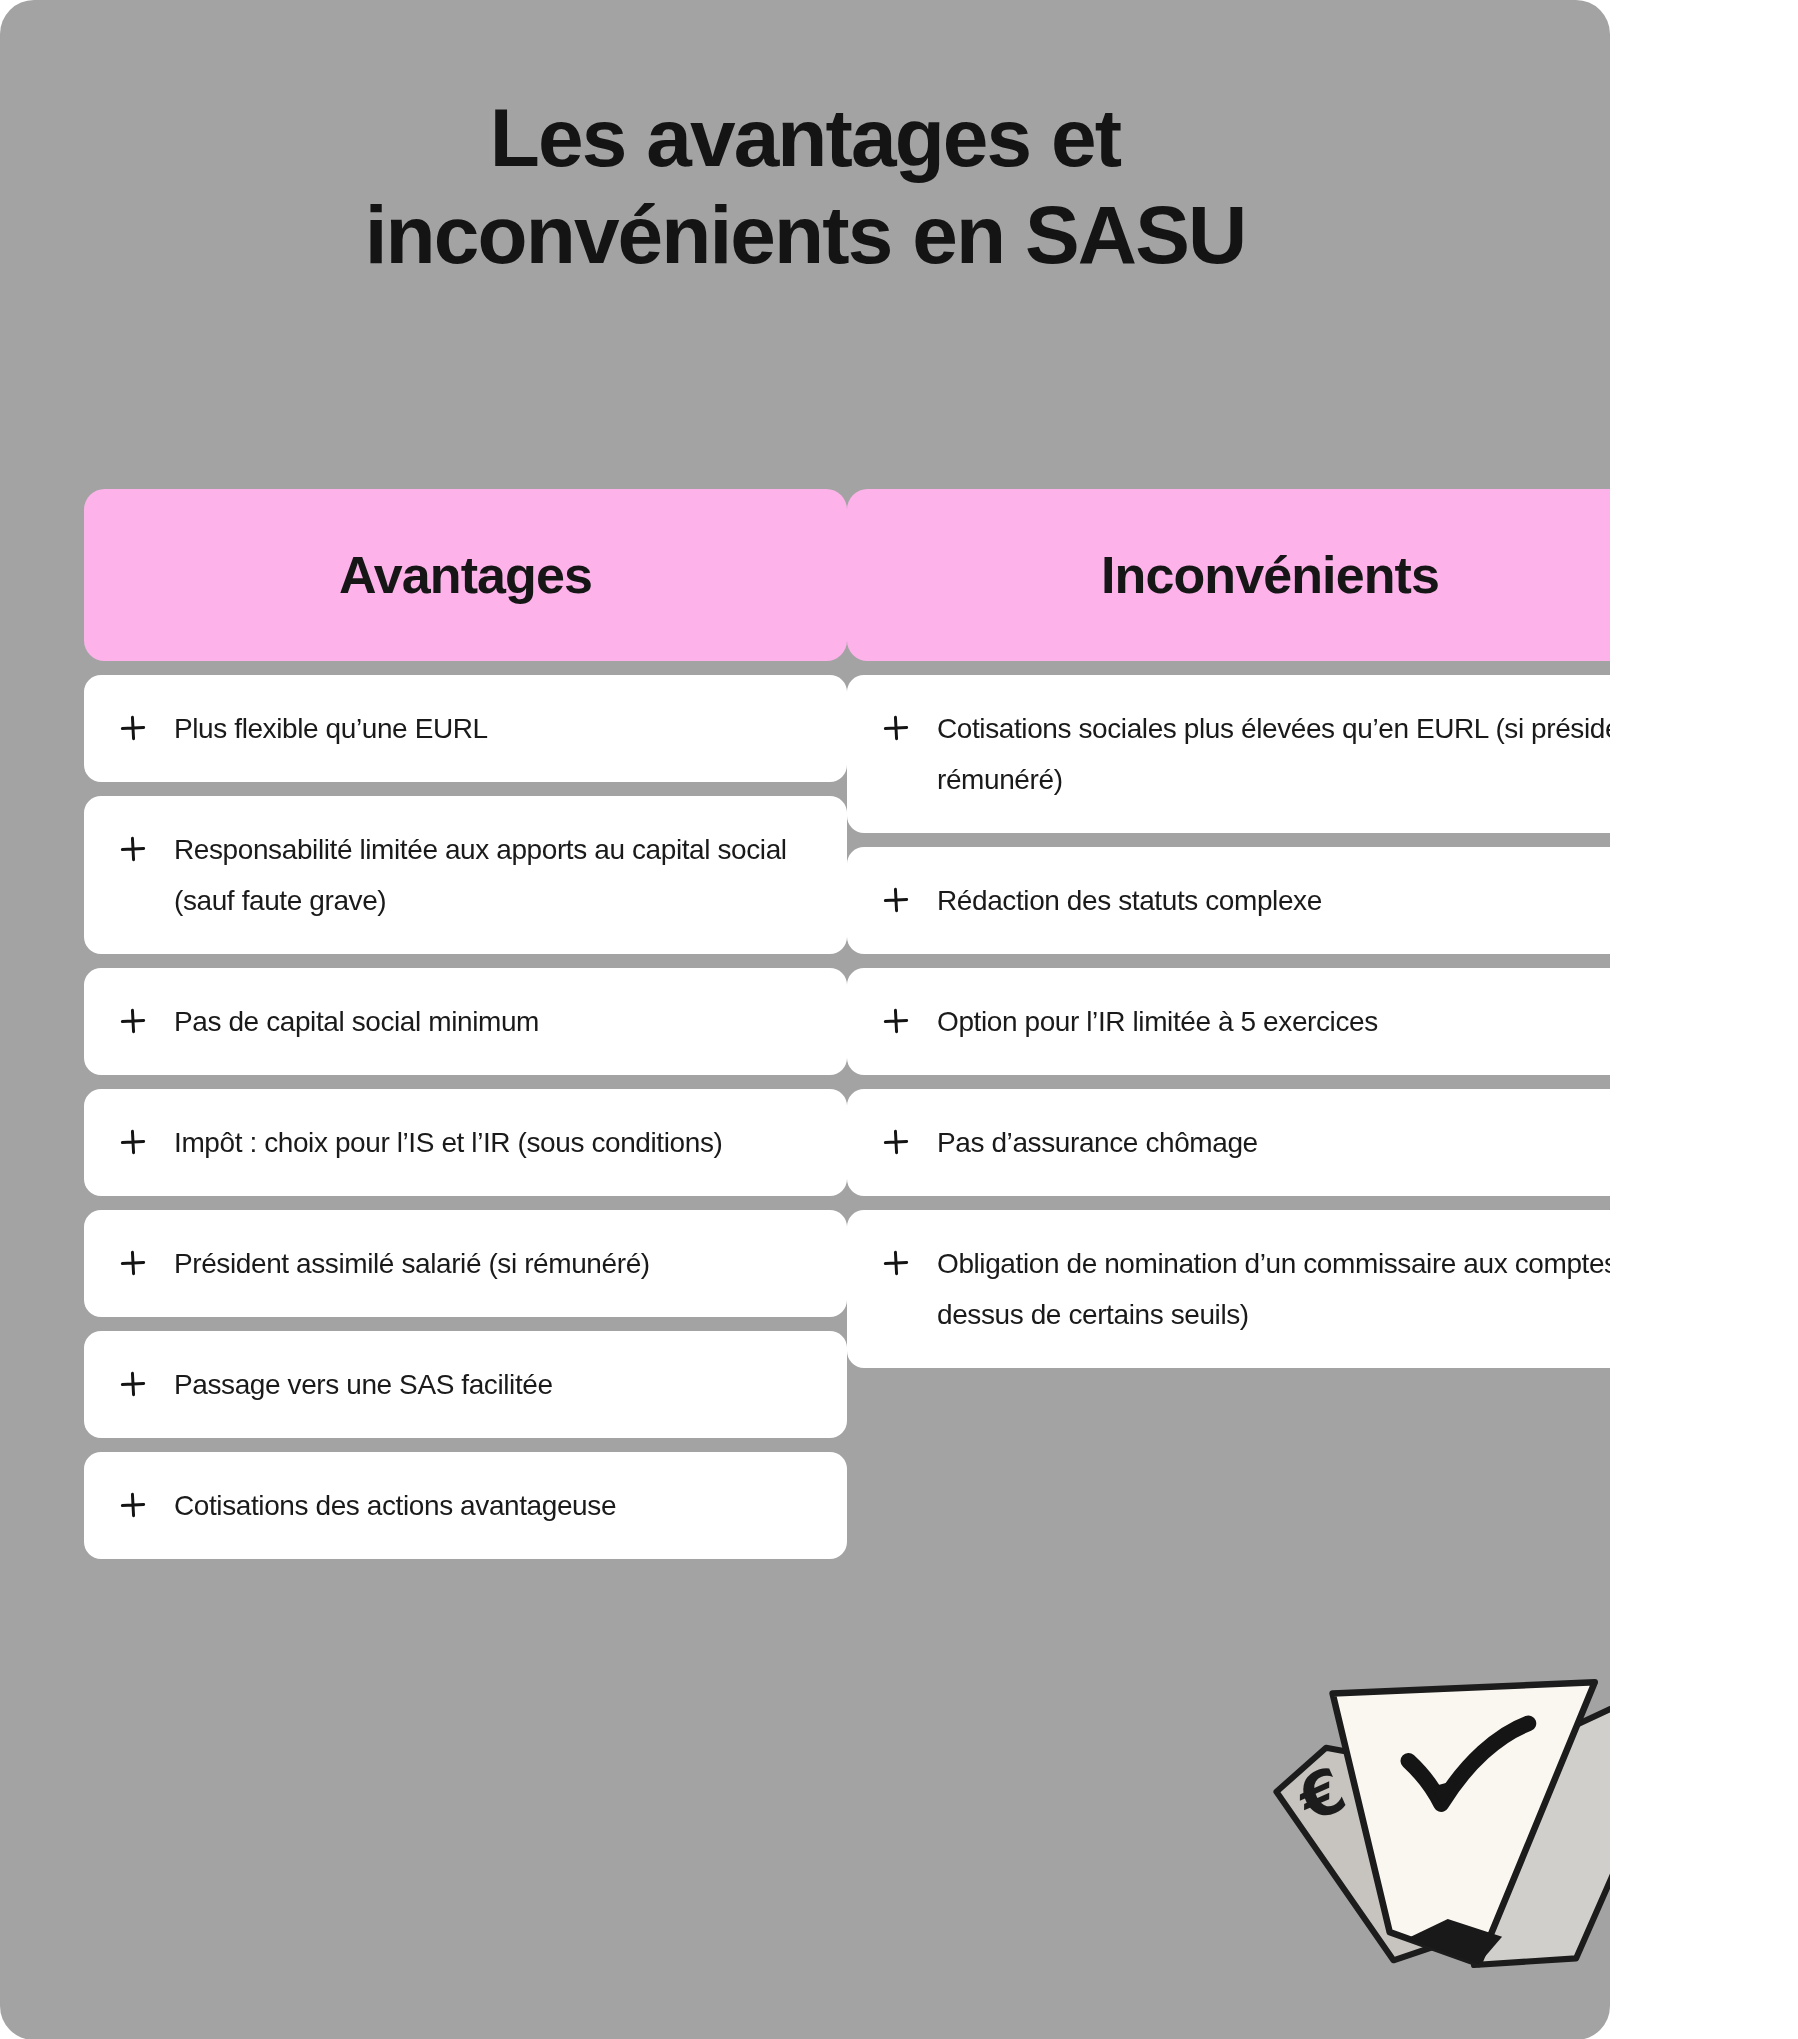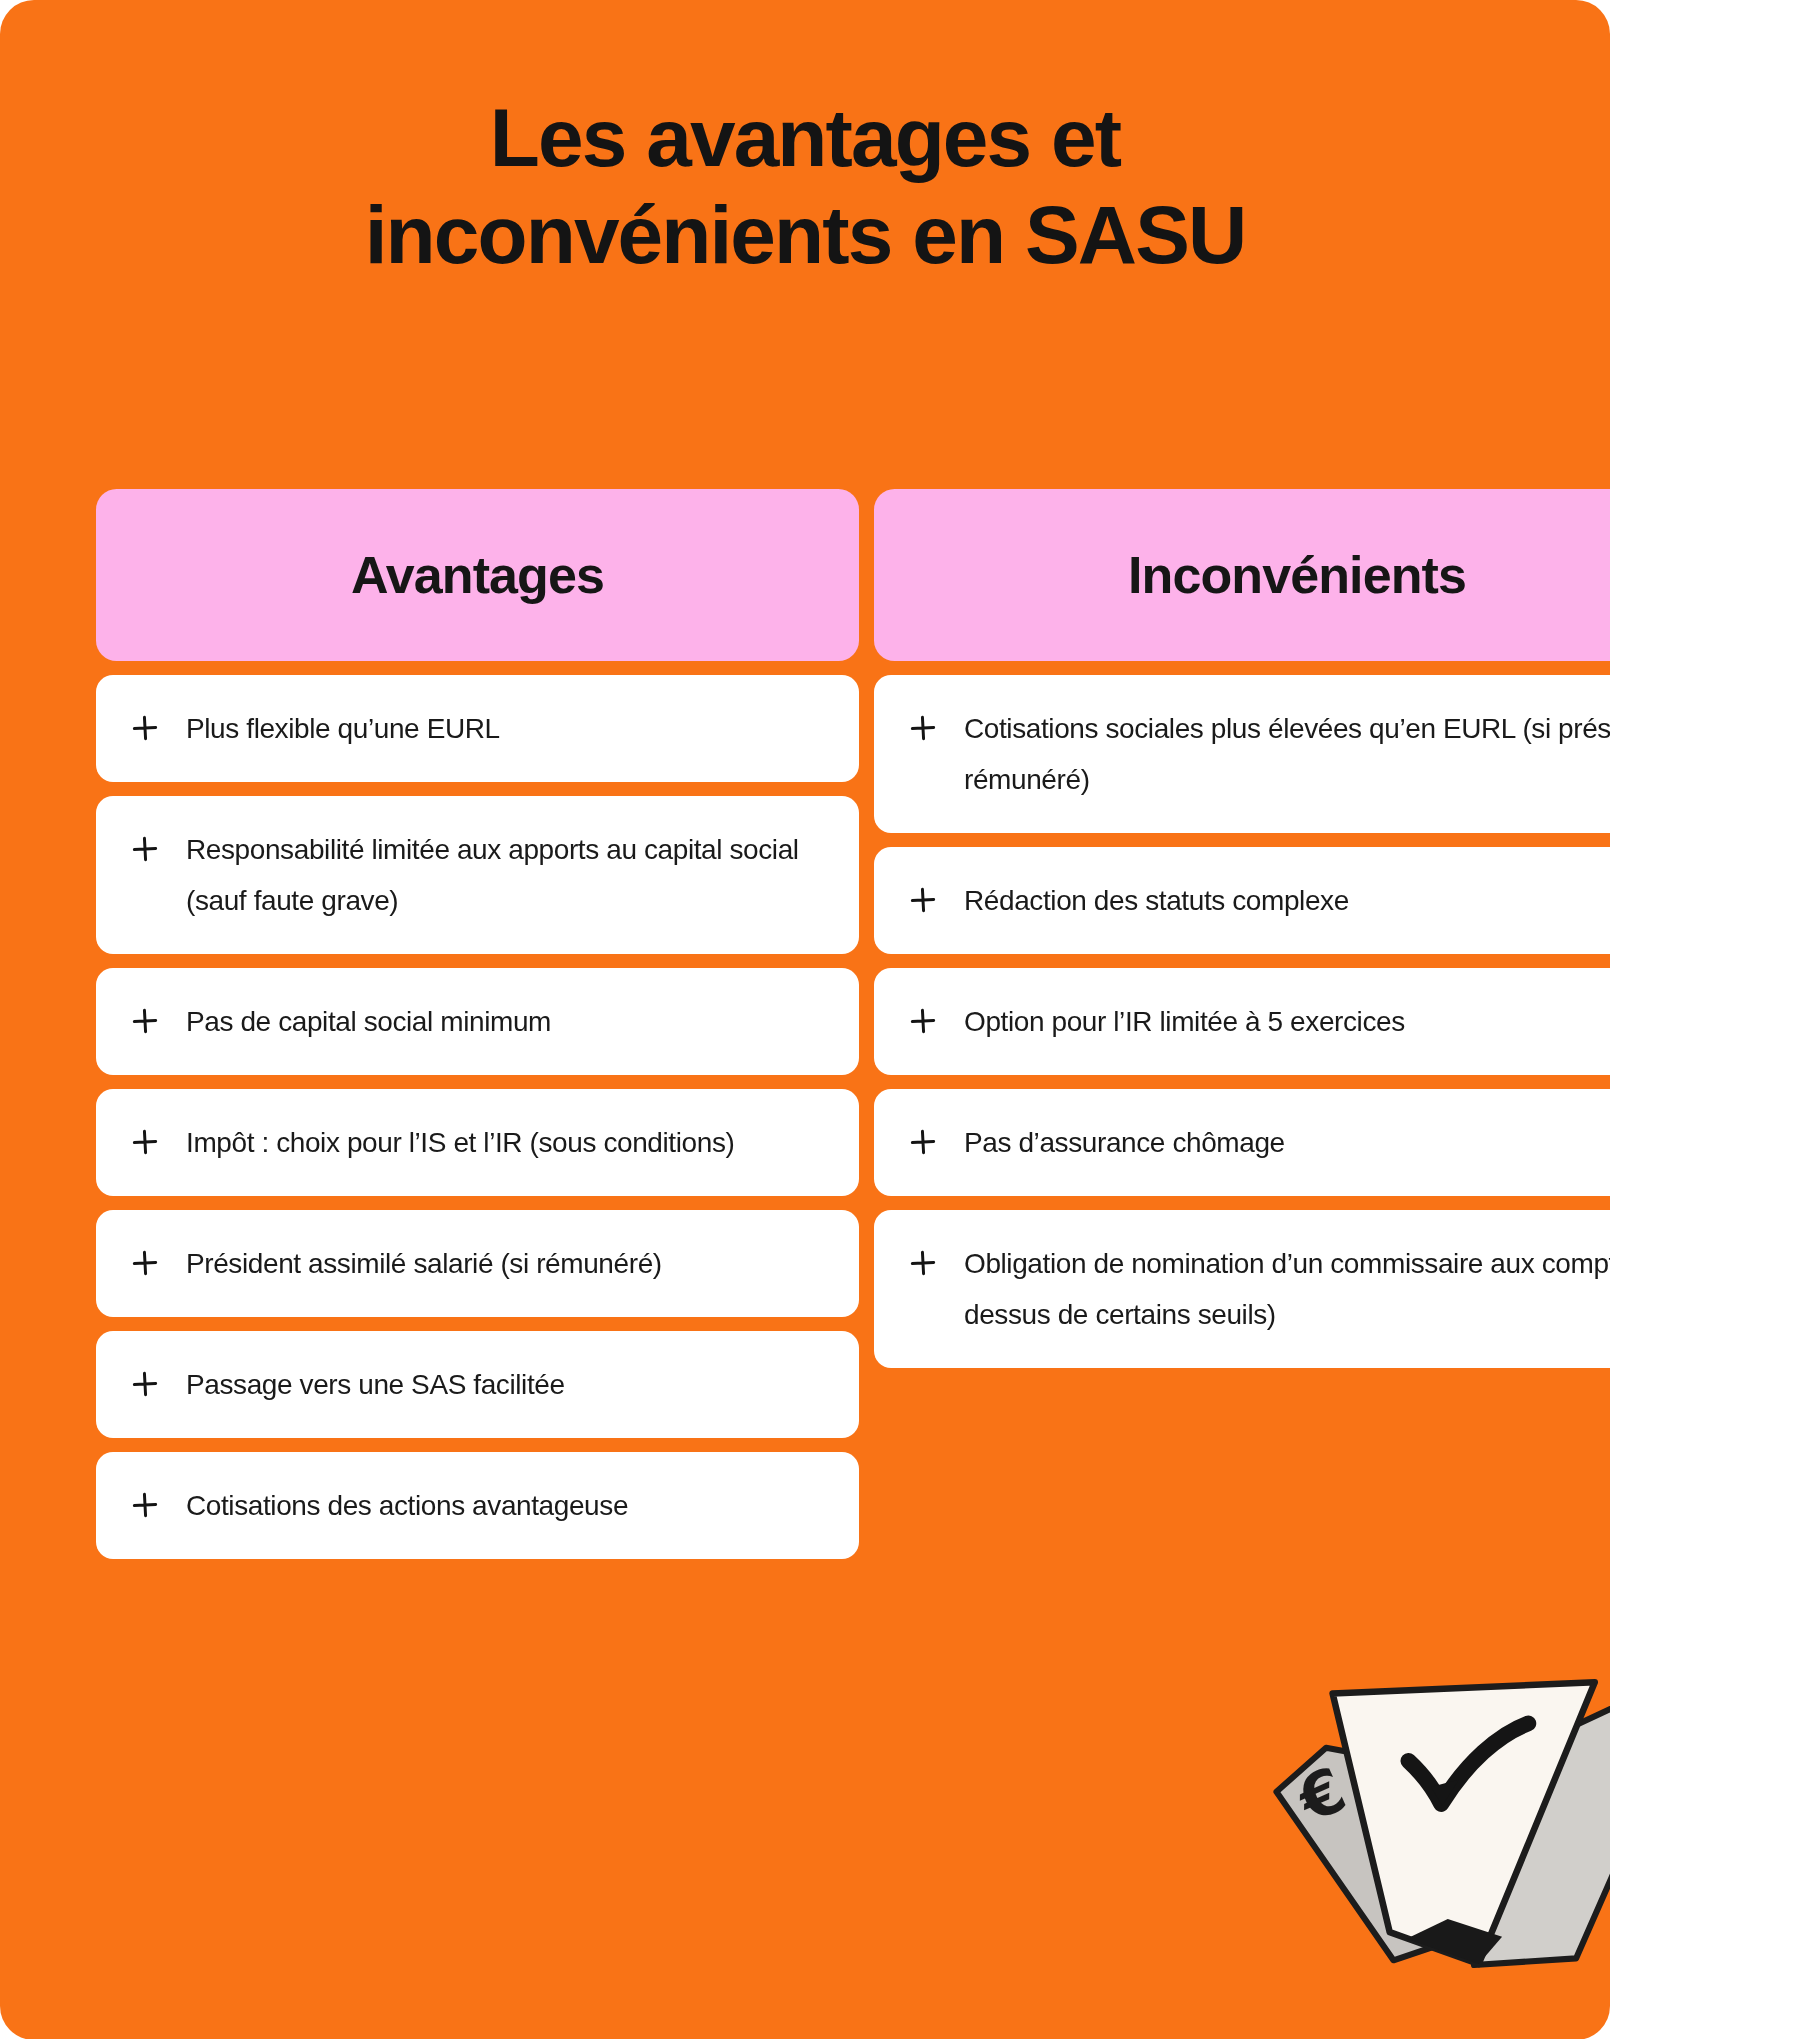--- a/index.html
+++ b/index.html
@@ -5,7 +5,7 @@
   html,body{margin:0;padding:0;background:#ffffff;}
   .canvas{
     position:relative;width:1610px;height:2040px;
-    background:#f97316;border-radius:34px;overflow:hidden;
+    background:#a3a3a3;border-radius:34px;overflow:hidden;
     font-family:"Liberation Sans",sans-serif;color:#1A1A1A;
   }
   .title{

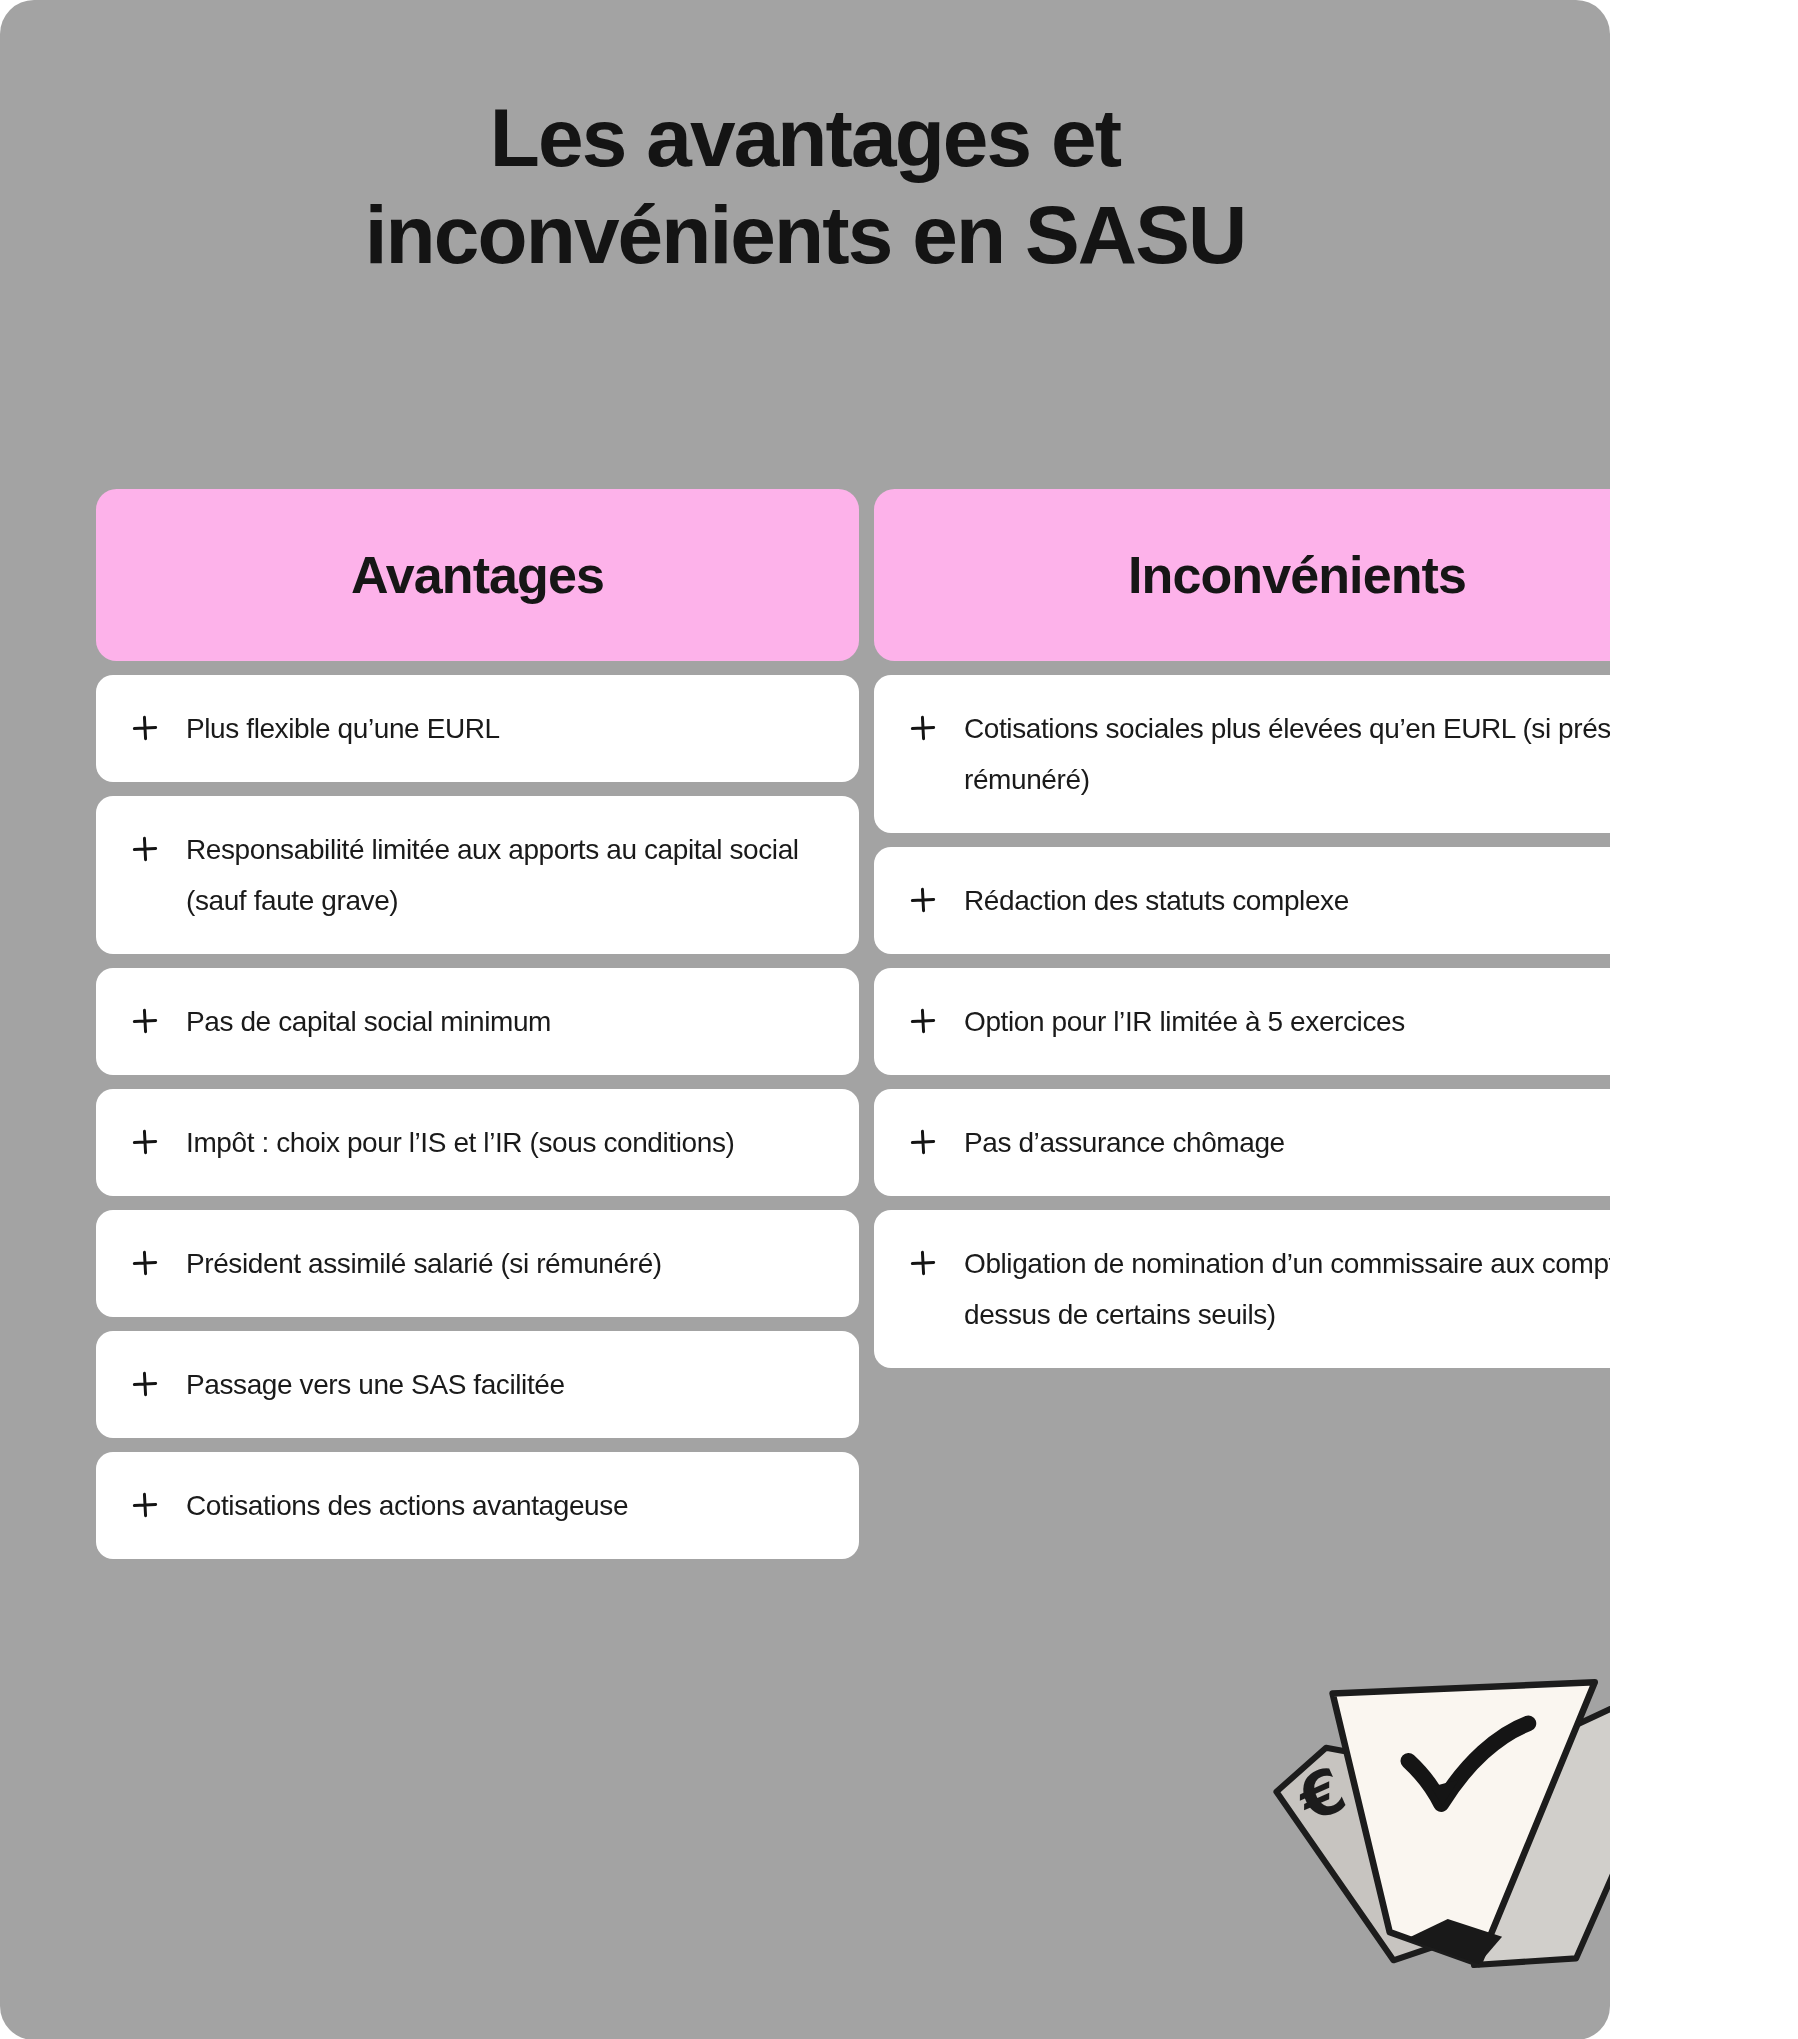--- a/index.html
+++ b/index.html
@@ -13,8 +13,8 @@
     font-size:82px;line-height:97px;font-weight:700;letter-spacing:-1.9px;color:#141414;
   }
   .columns{
-    display:grid;grid-template-columns:763px 846px;gap:15px;
-    margin-top:206px;padding-left:84px;margin-left:12px;
+    display:grid;grid-template-columns:763px 846px;
+    margin-top:206px;padding-left:84px;
   }
   .col{display:flex;flex-direction:column;gap:14px;min-width:0;}
   .col-header{

